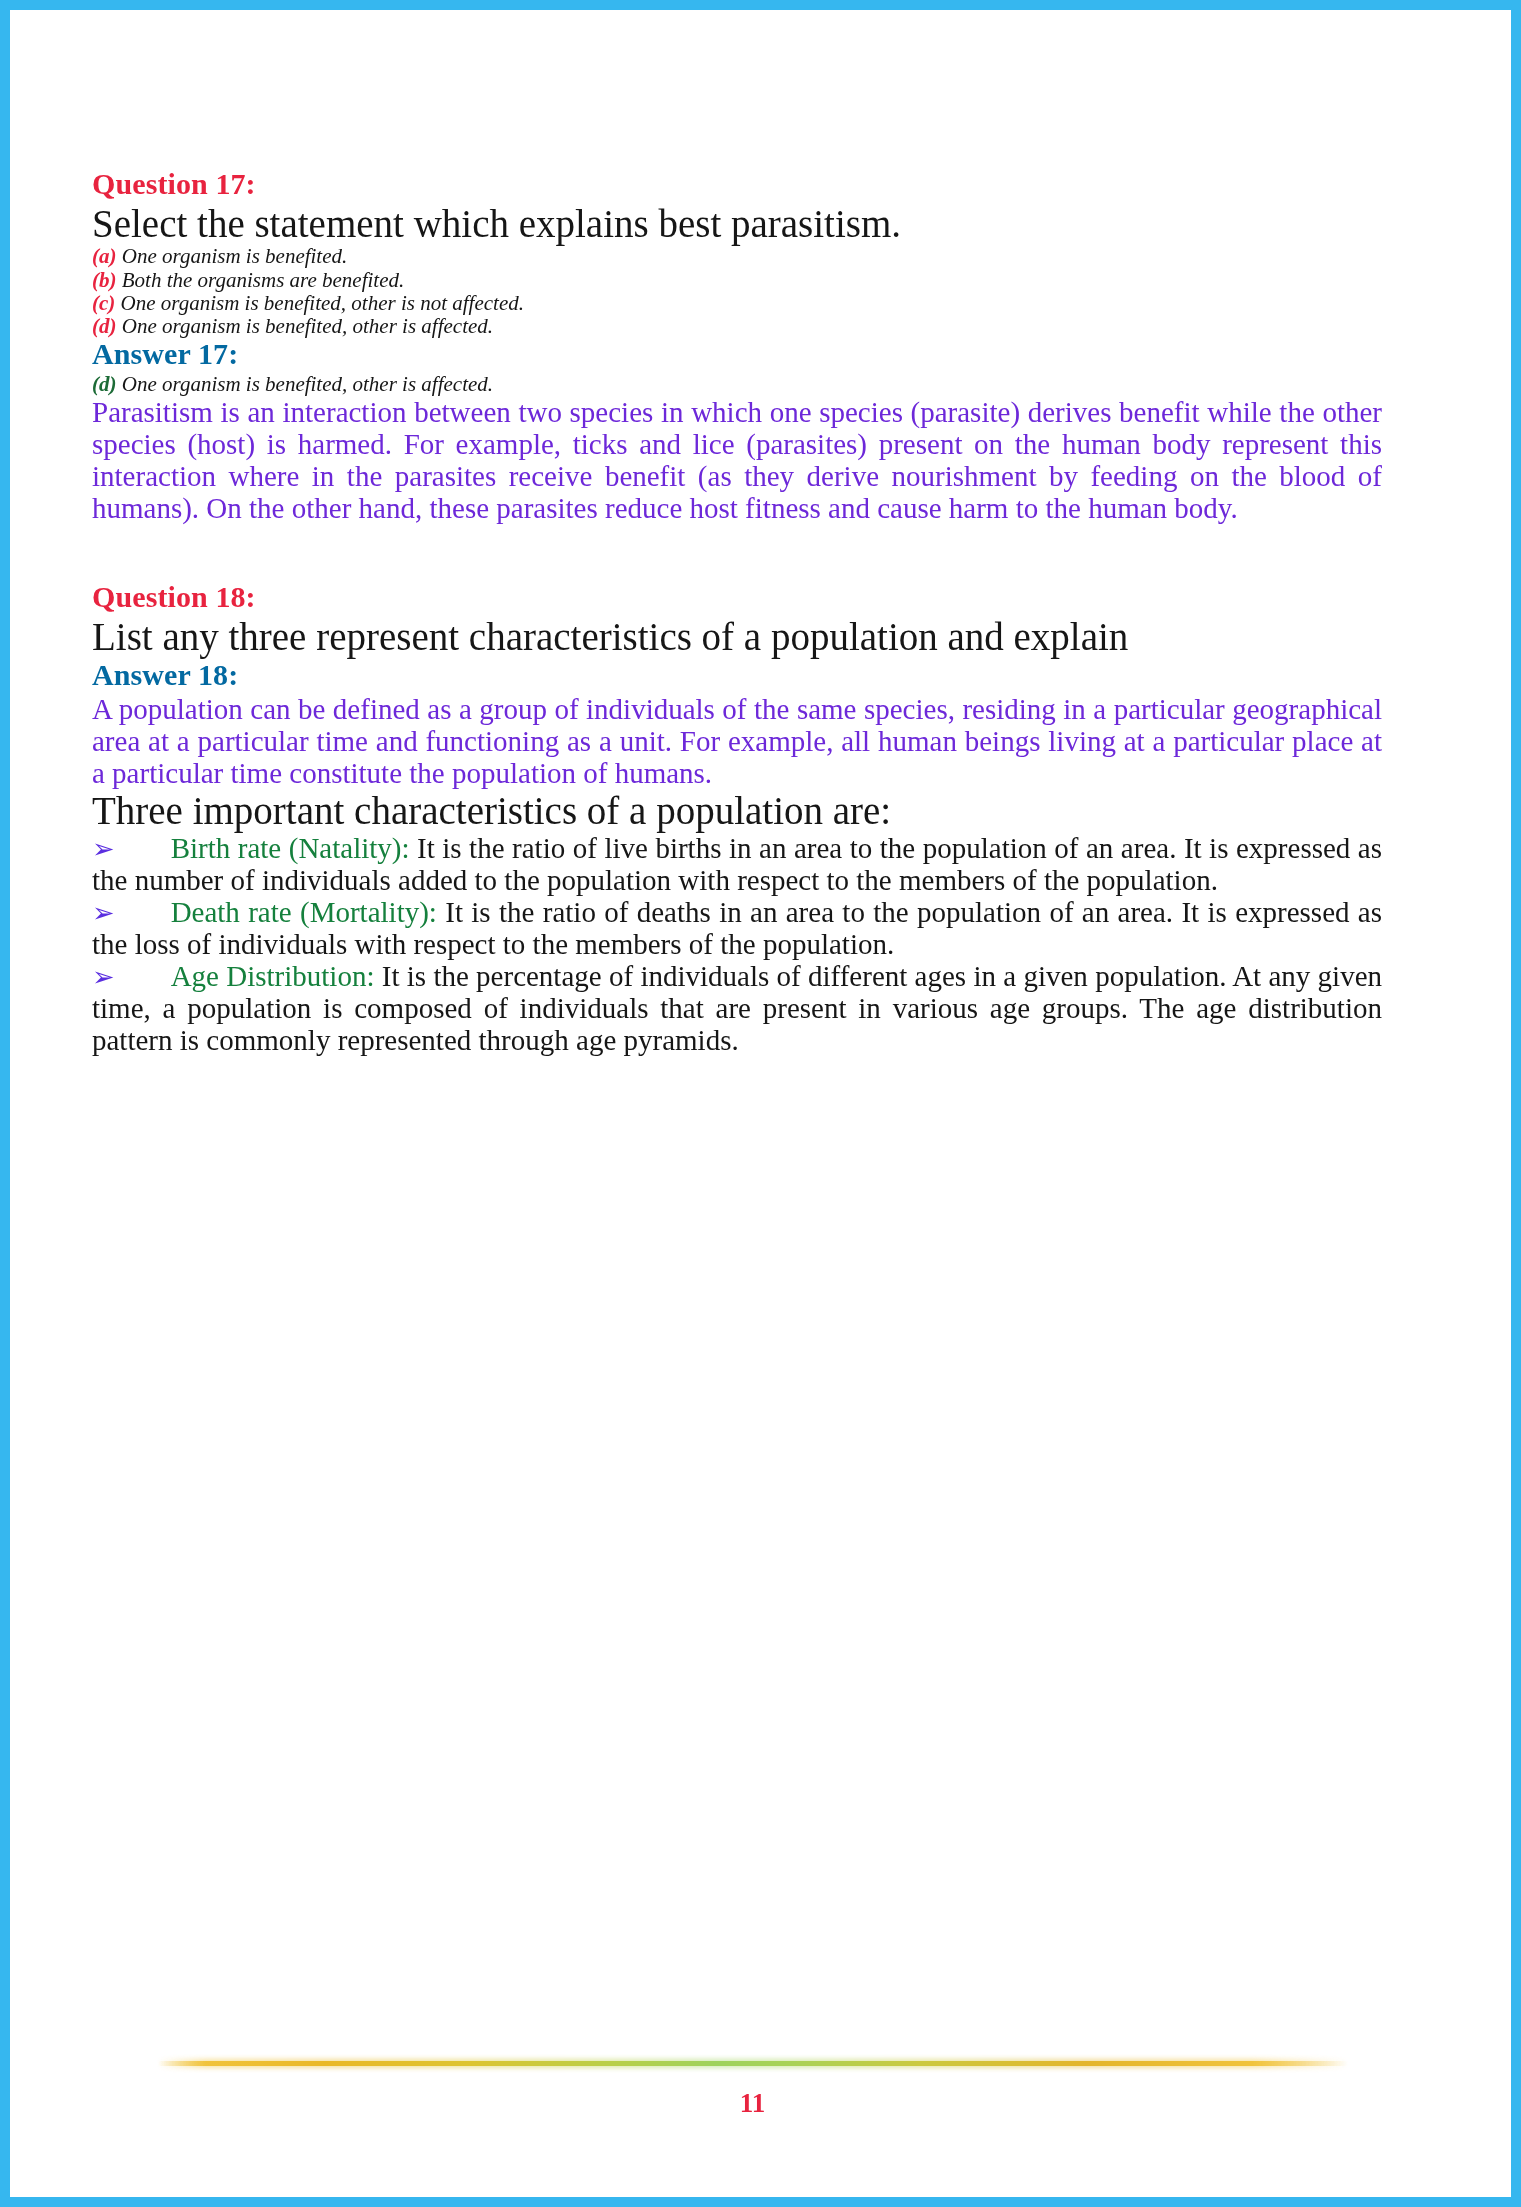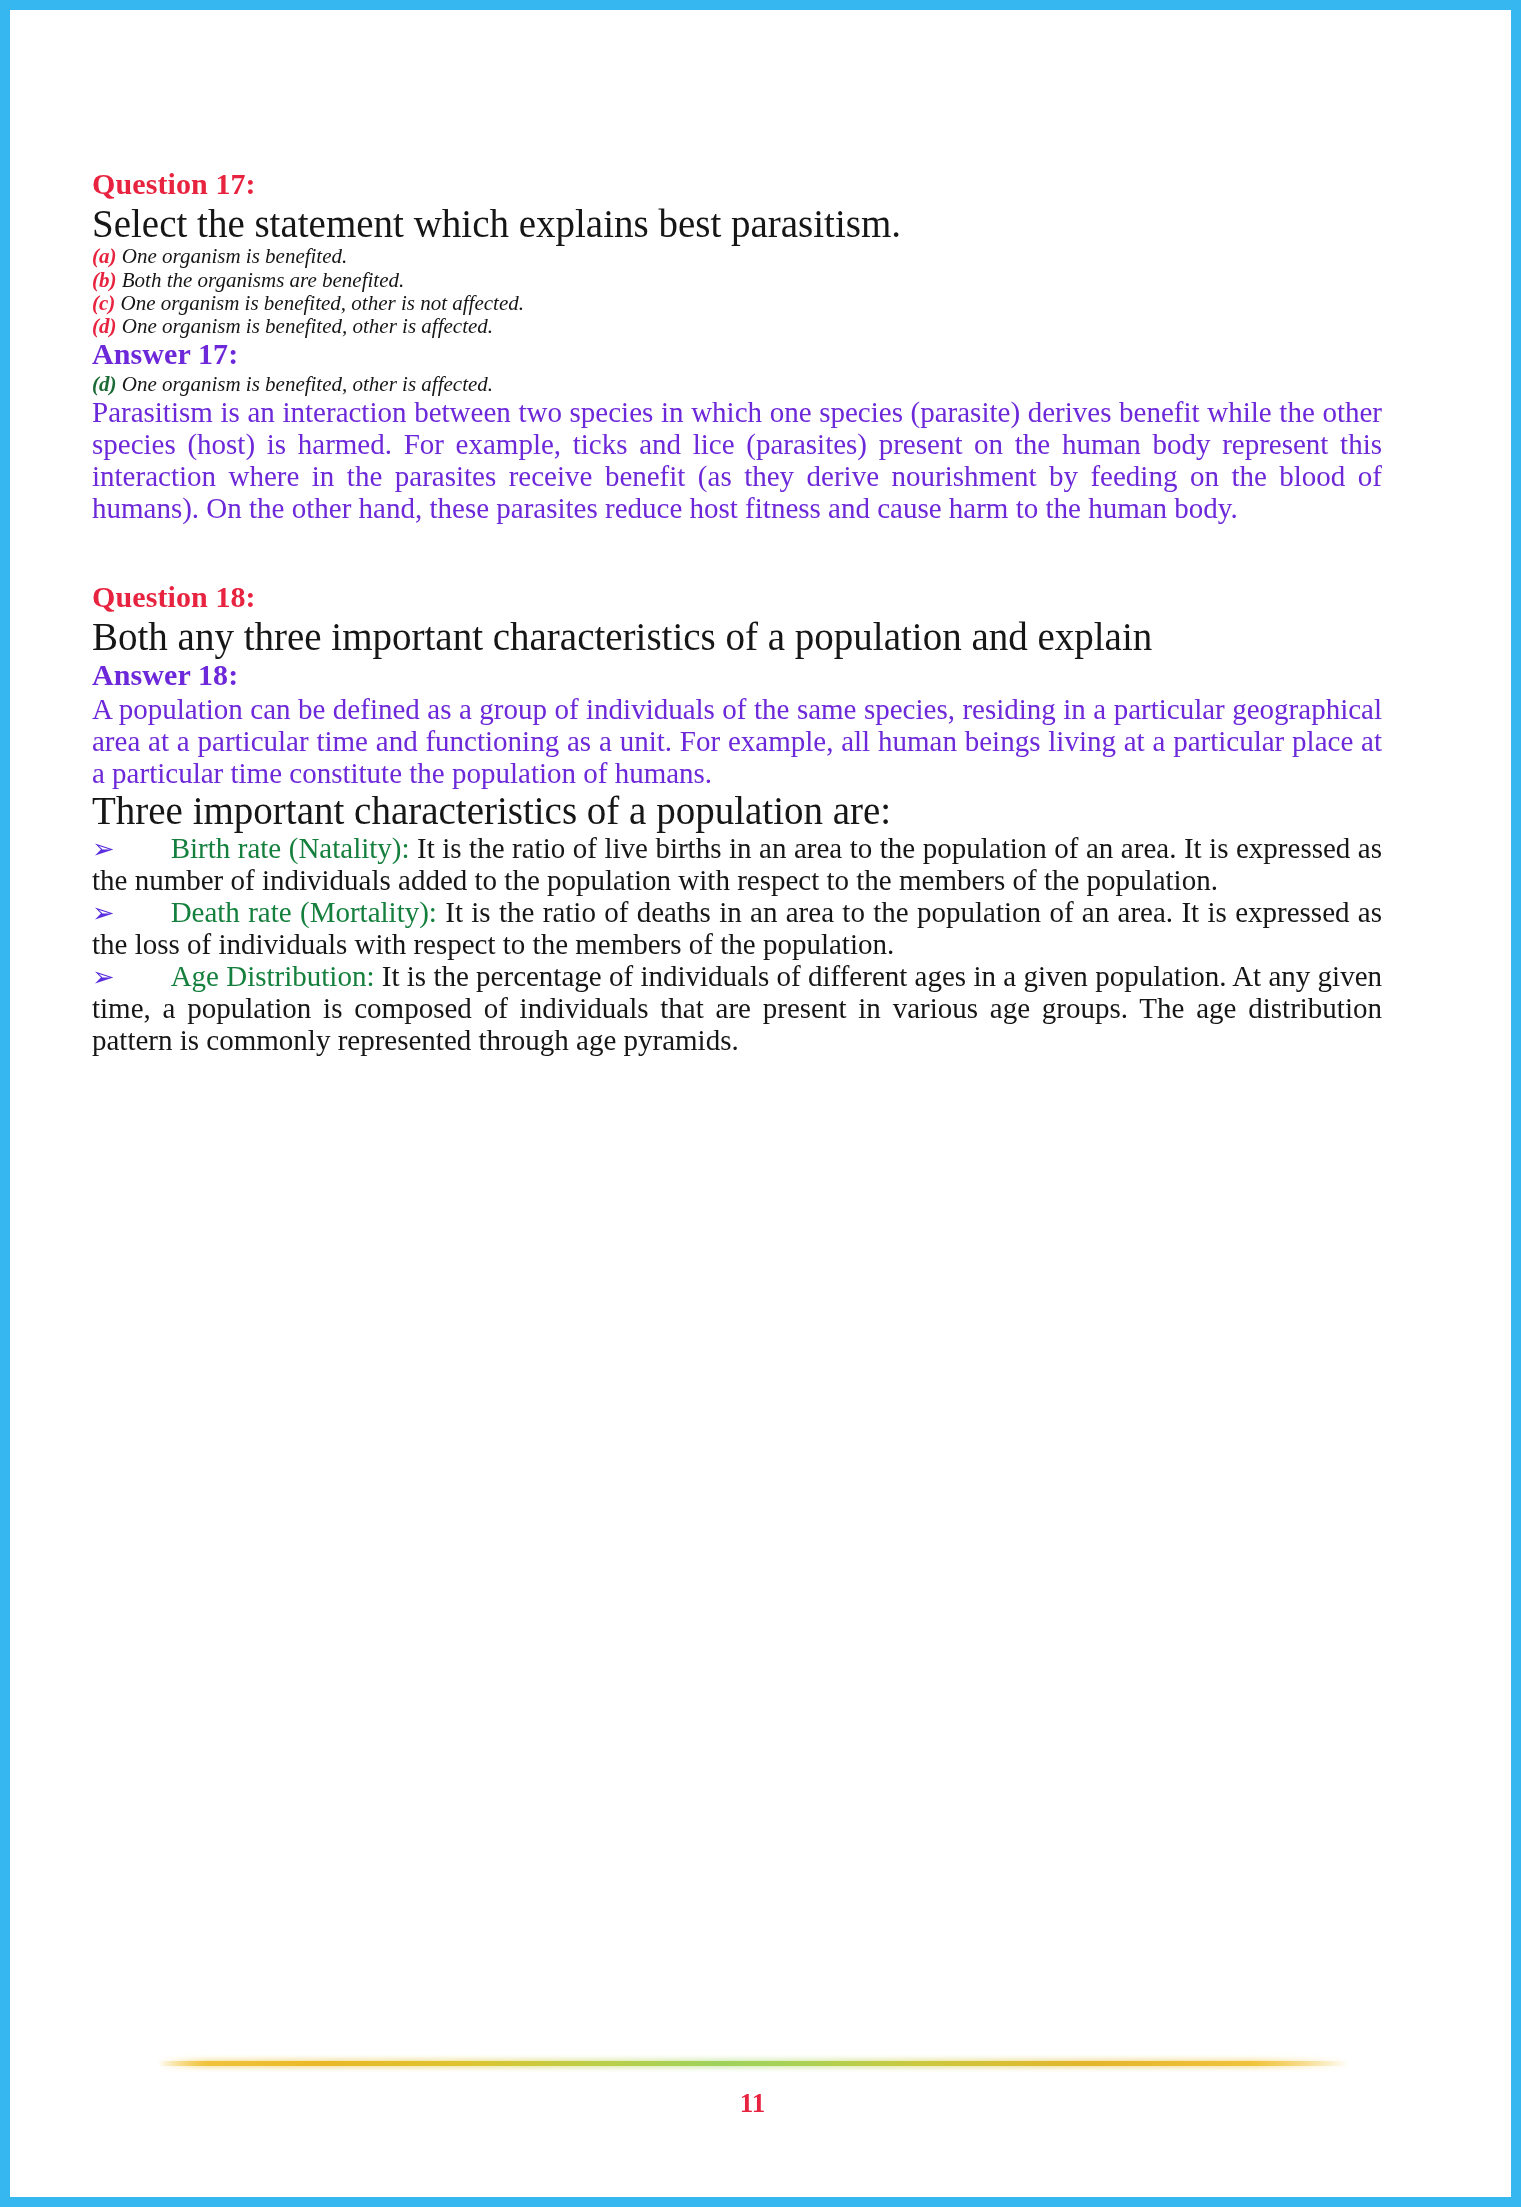--- a/index.html
+++ b/index.html
@@ -60,7 +60,7 @@
     letter-spacing: .1px;
   }
   .heading.q  { color: #e8233f; }
-  .heading.a  { color: #6d28d9; }
+  .heading.a  { color: #0369a1; }
 
   .line {
     font-size: 39px;

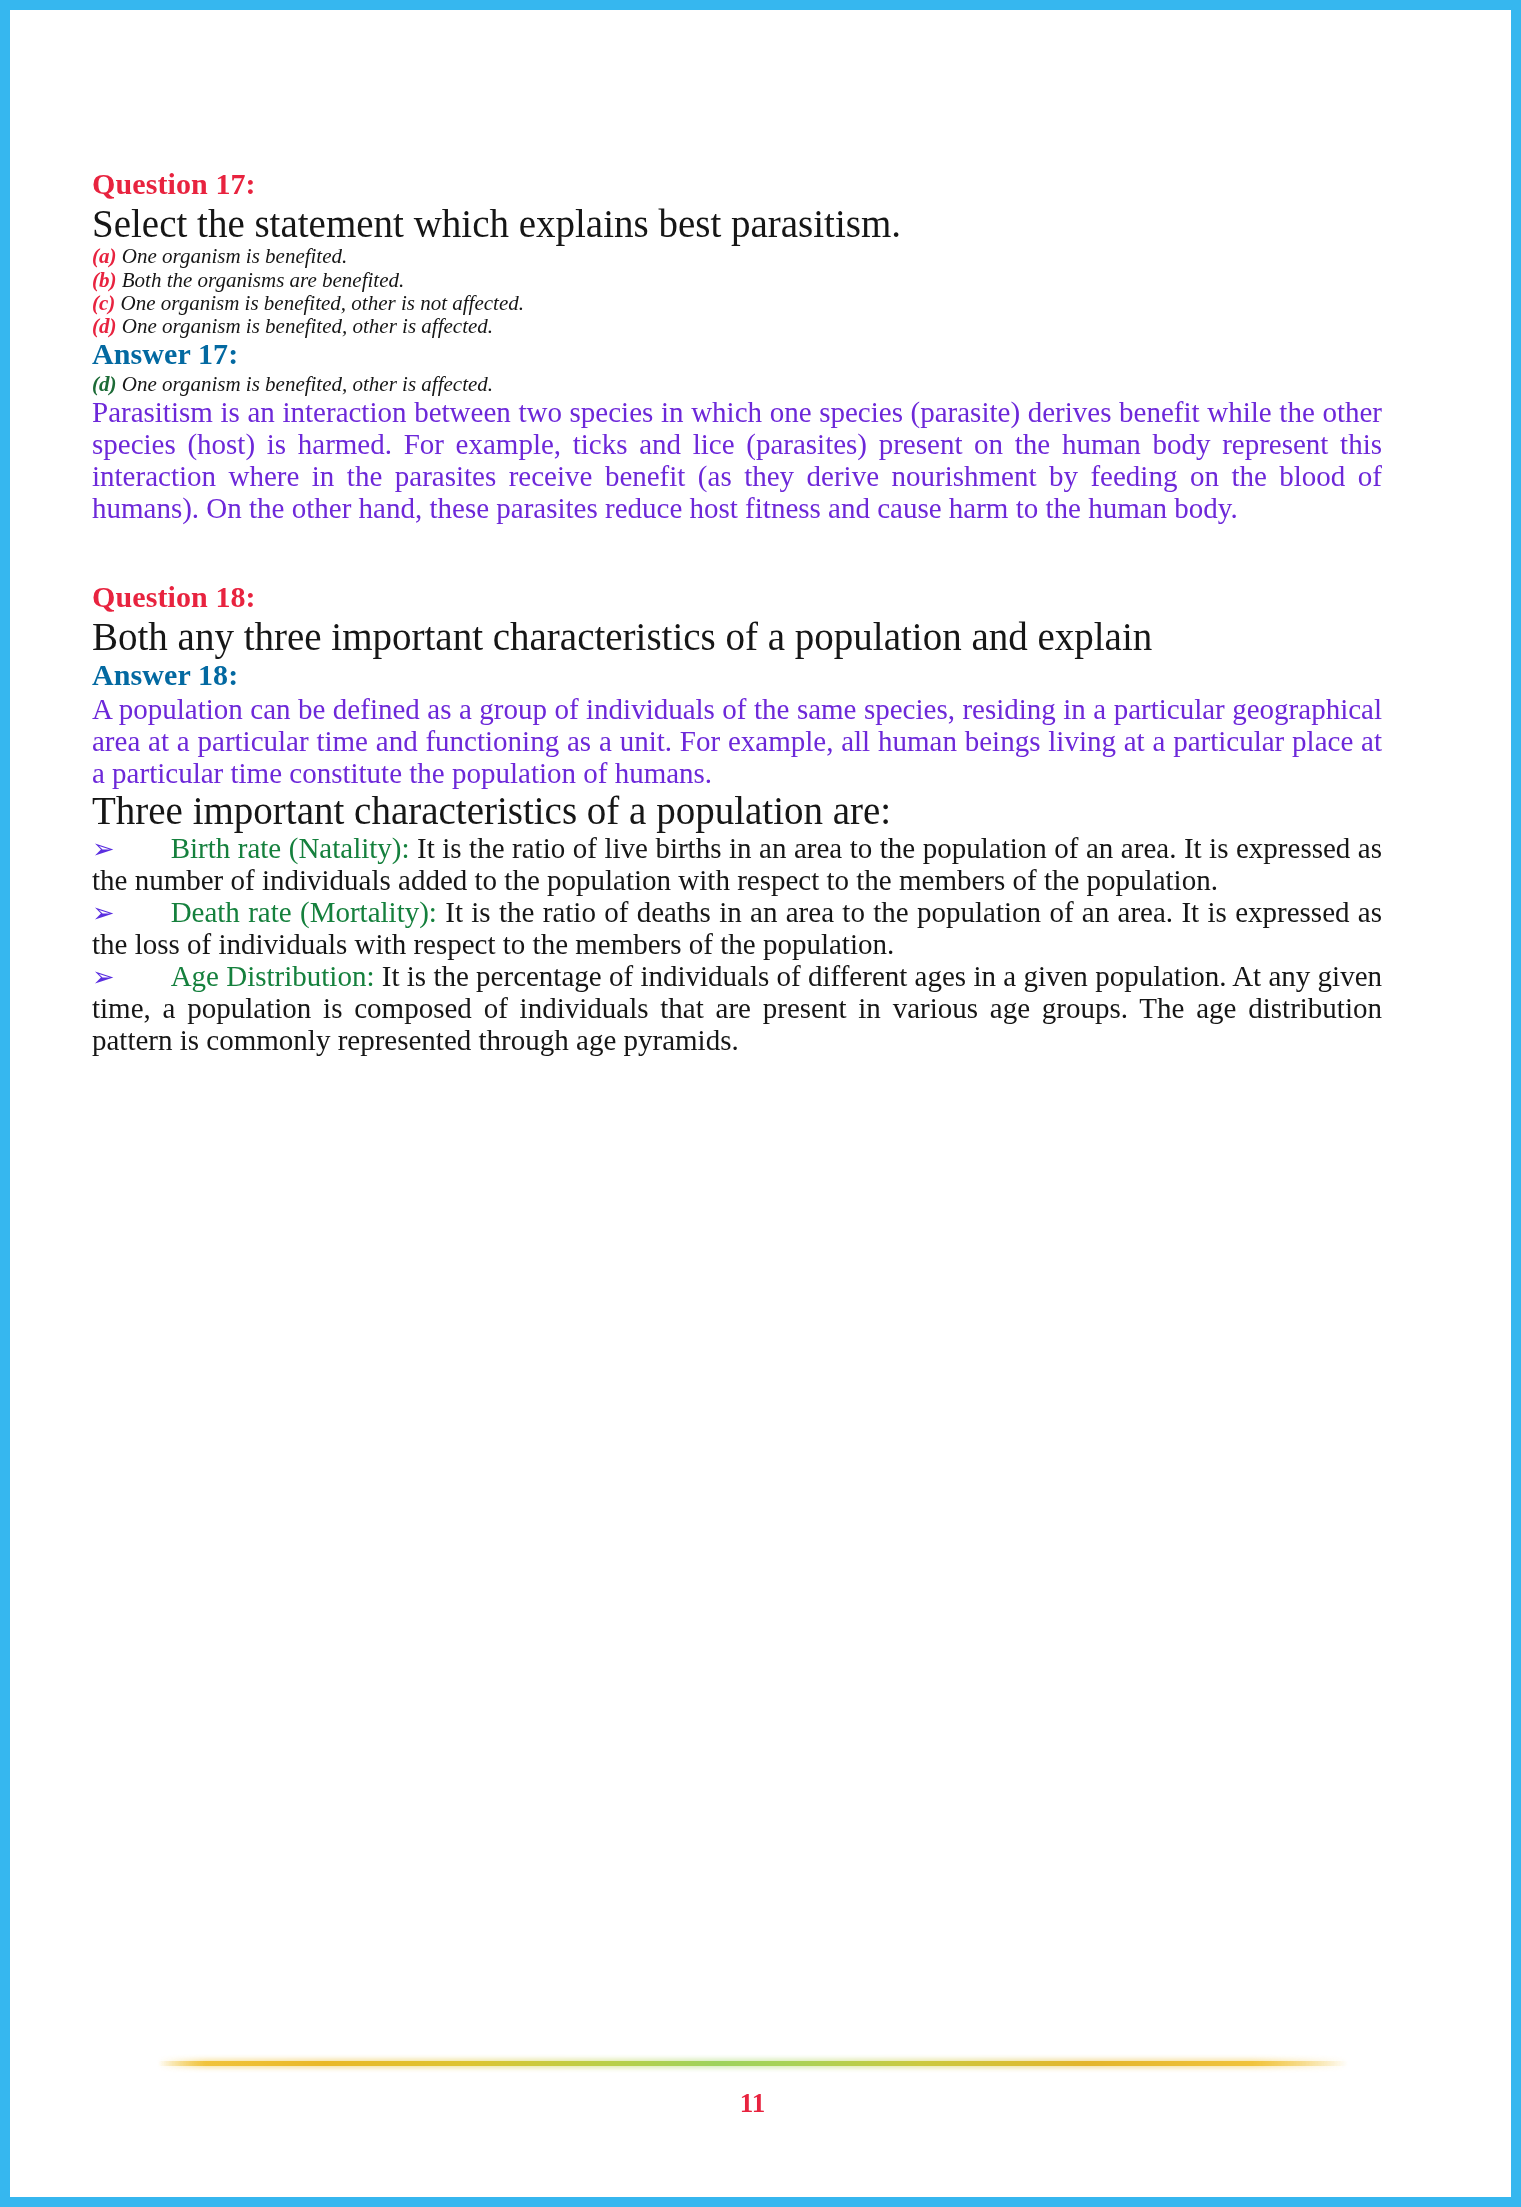--- a/index.html
+++ b/index.html
@@ -200,7 +200,7 @@
 
         <p class="heading q">Question 18:</p>
 
-        <p class="line">Both any three important characteristics of a population and explain</p>
+        <p class="line">List any three represent characteristics of a population and explain</p>
 
         <p class="heading a">Answer 18:</p>
 

